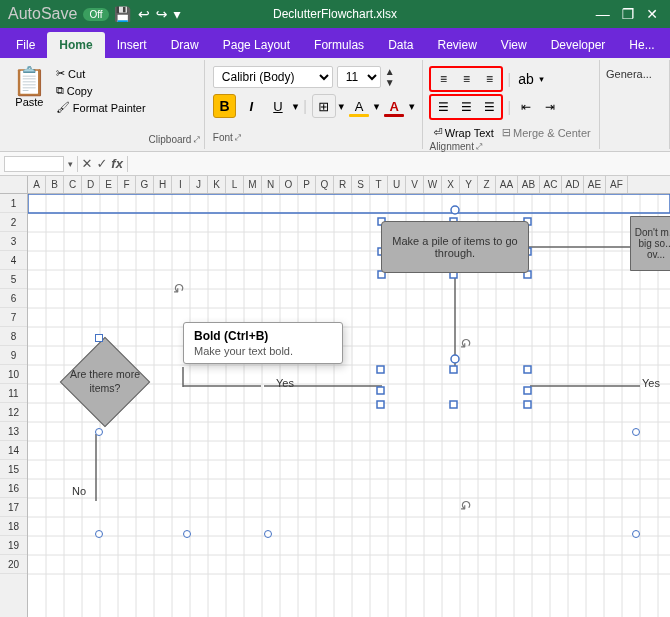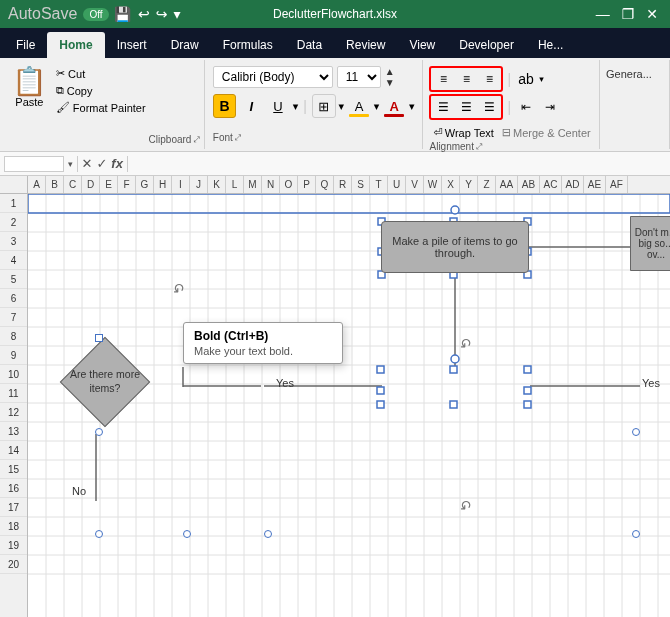--- a/index.html
+++ b/index.html
@@ -24,7 +24,7 @@
 
     
     .ribbon-tabs {
-      background: #0f172a;
+      background: #6d28d9;
       height: 30px;
       display: flex;
       align-items: flex-end;

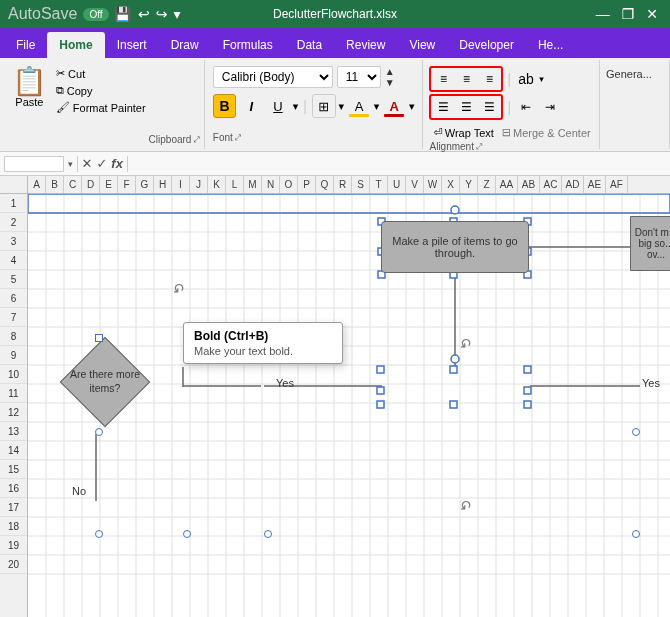--- a/index.html
+++ b/index.html
@@ -263,6 +263,7 @@
   <div class="ribbon-tab active">Home</div>
   <div class="ribbon-tab">Insert</div>
   <div class="ribbon-tab">Draw</div>
+  <div class="ribbon-tab">Page Layout</div>
   <div class="ribbon-tab">Formulas</div>
   <div class="ribbon-tab">Data</div>
   <div class="ribbon-tab">Review</div>

